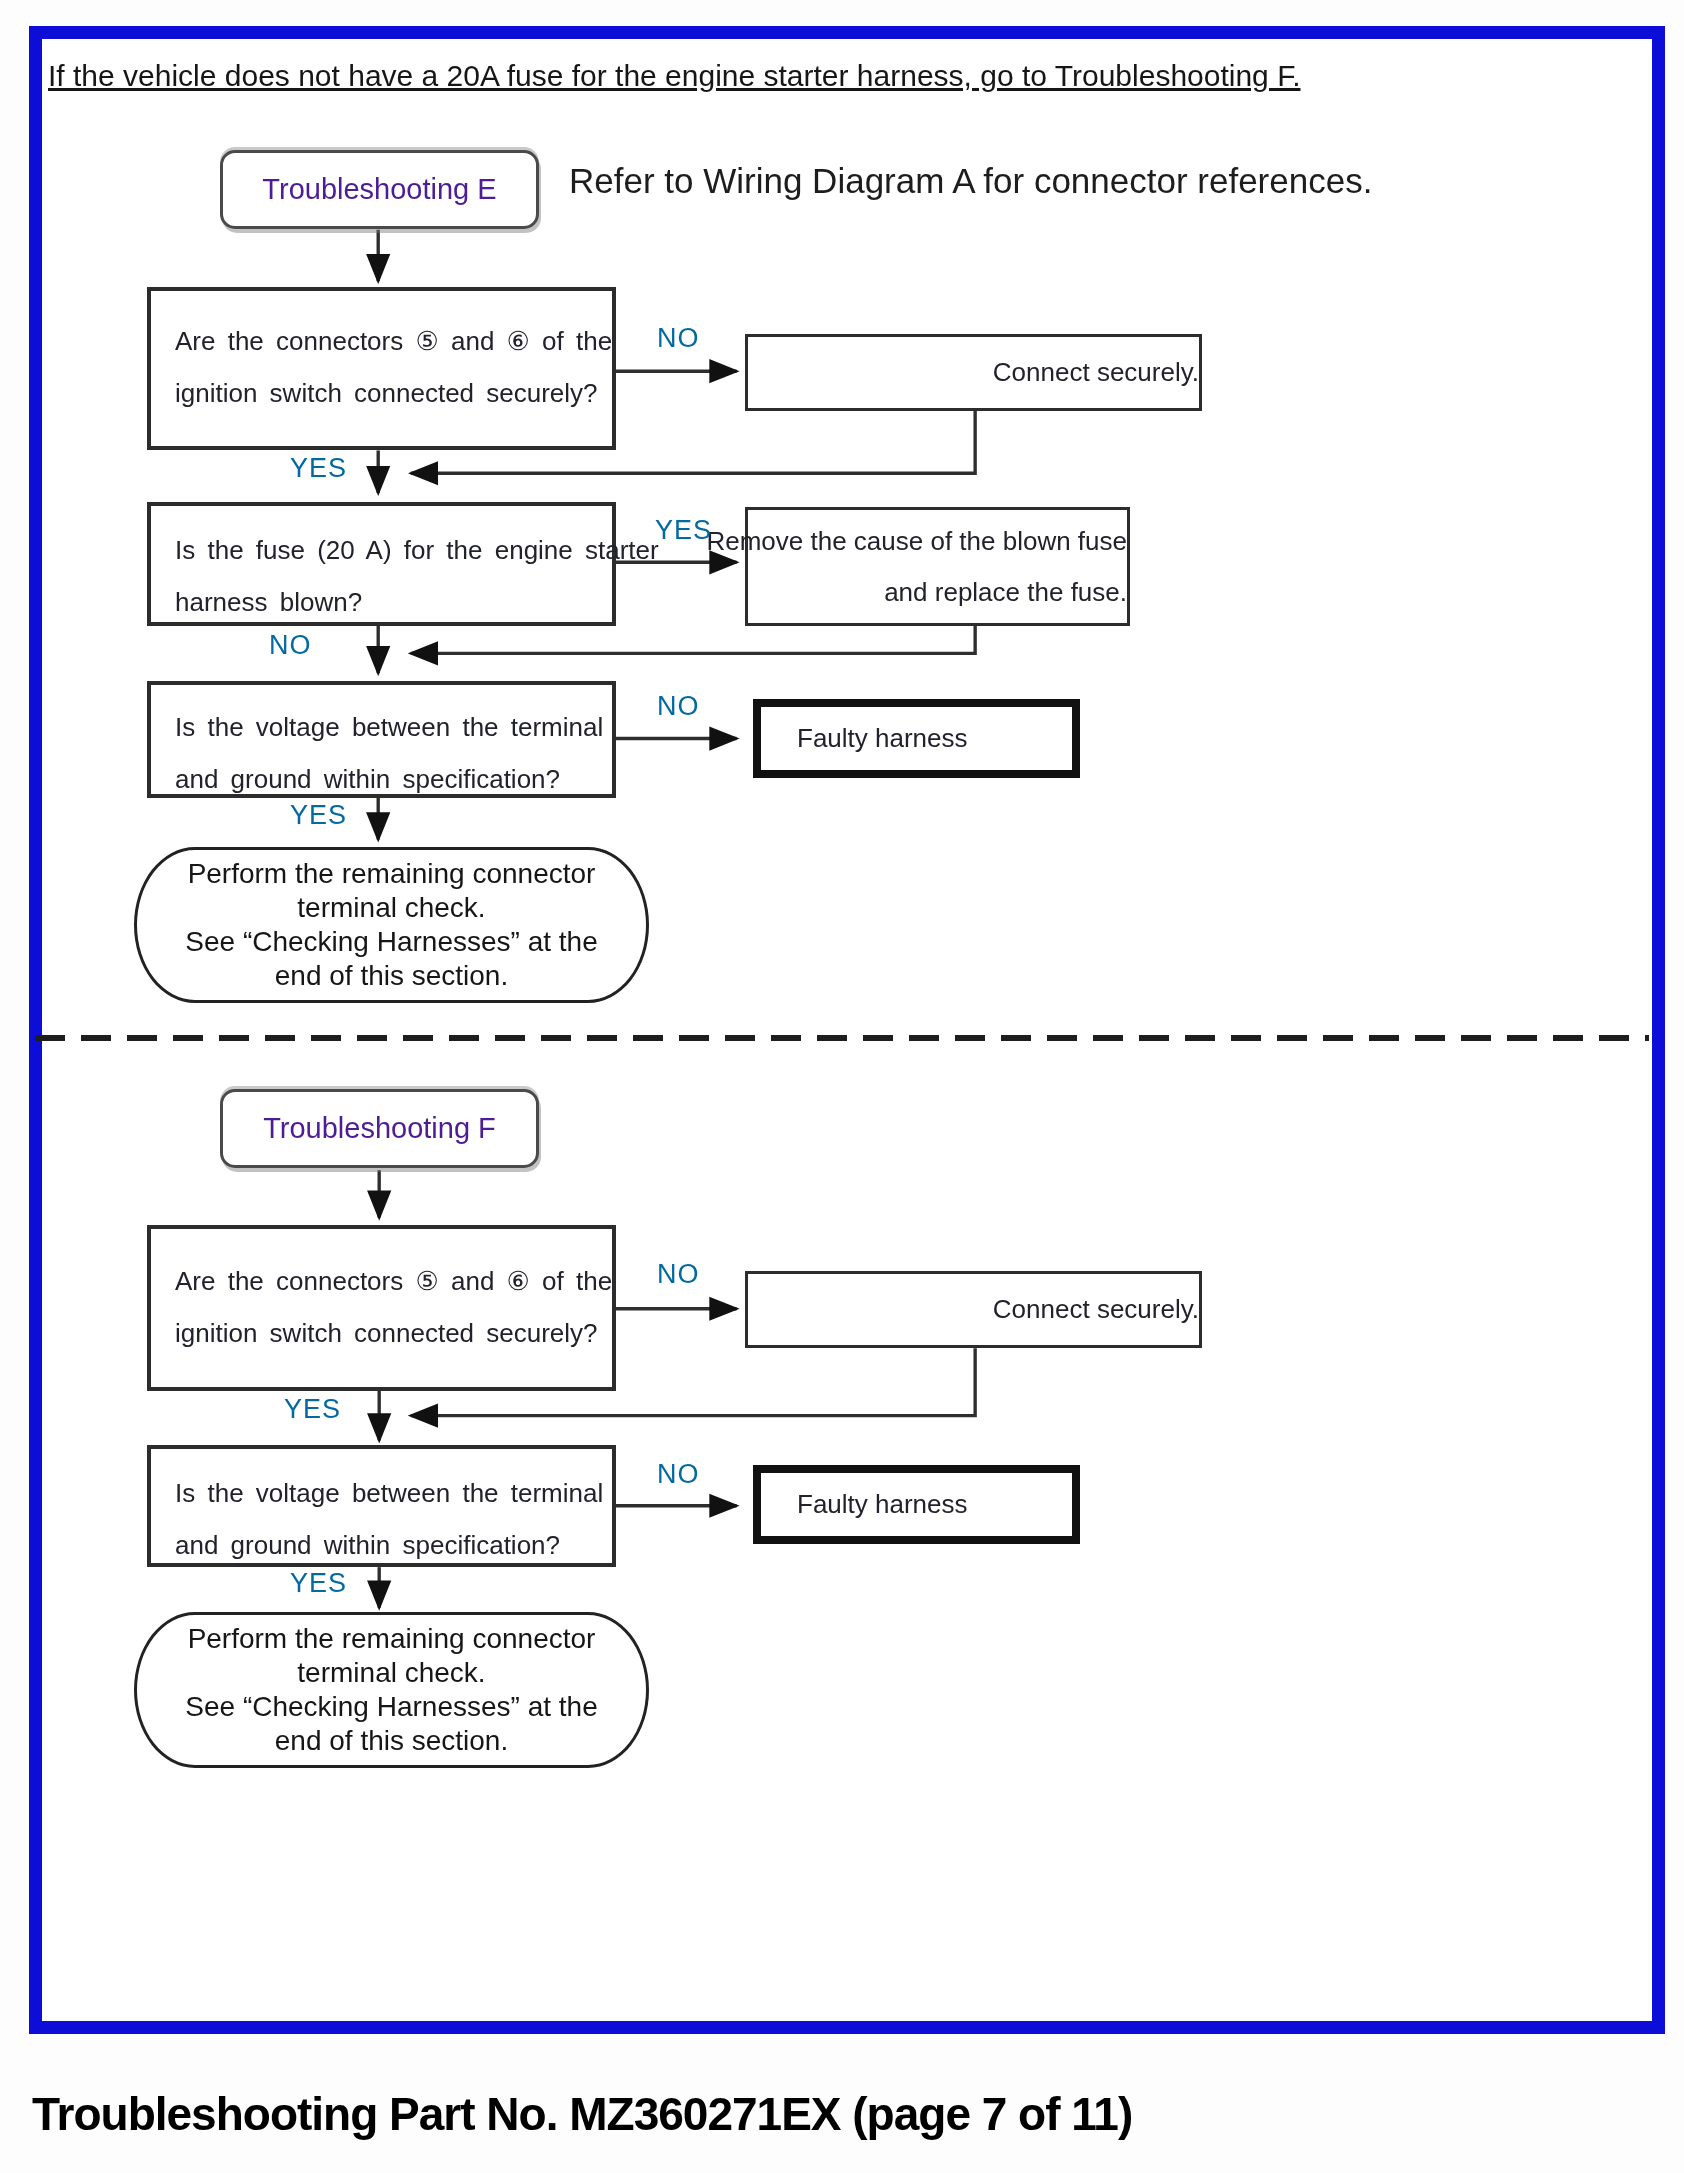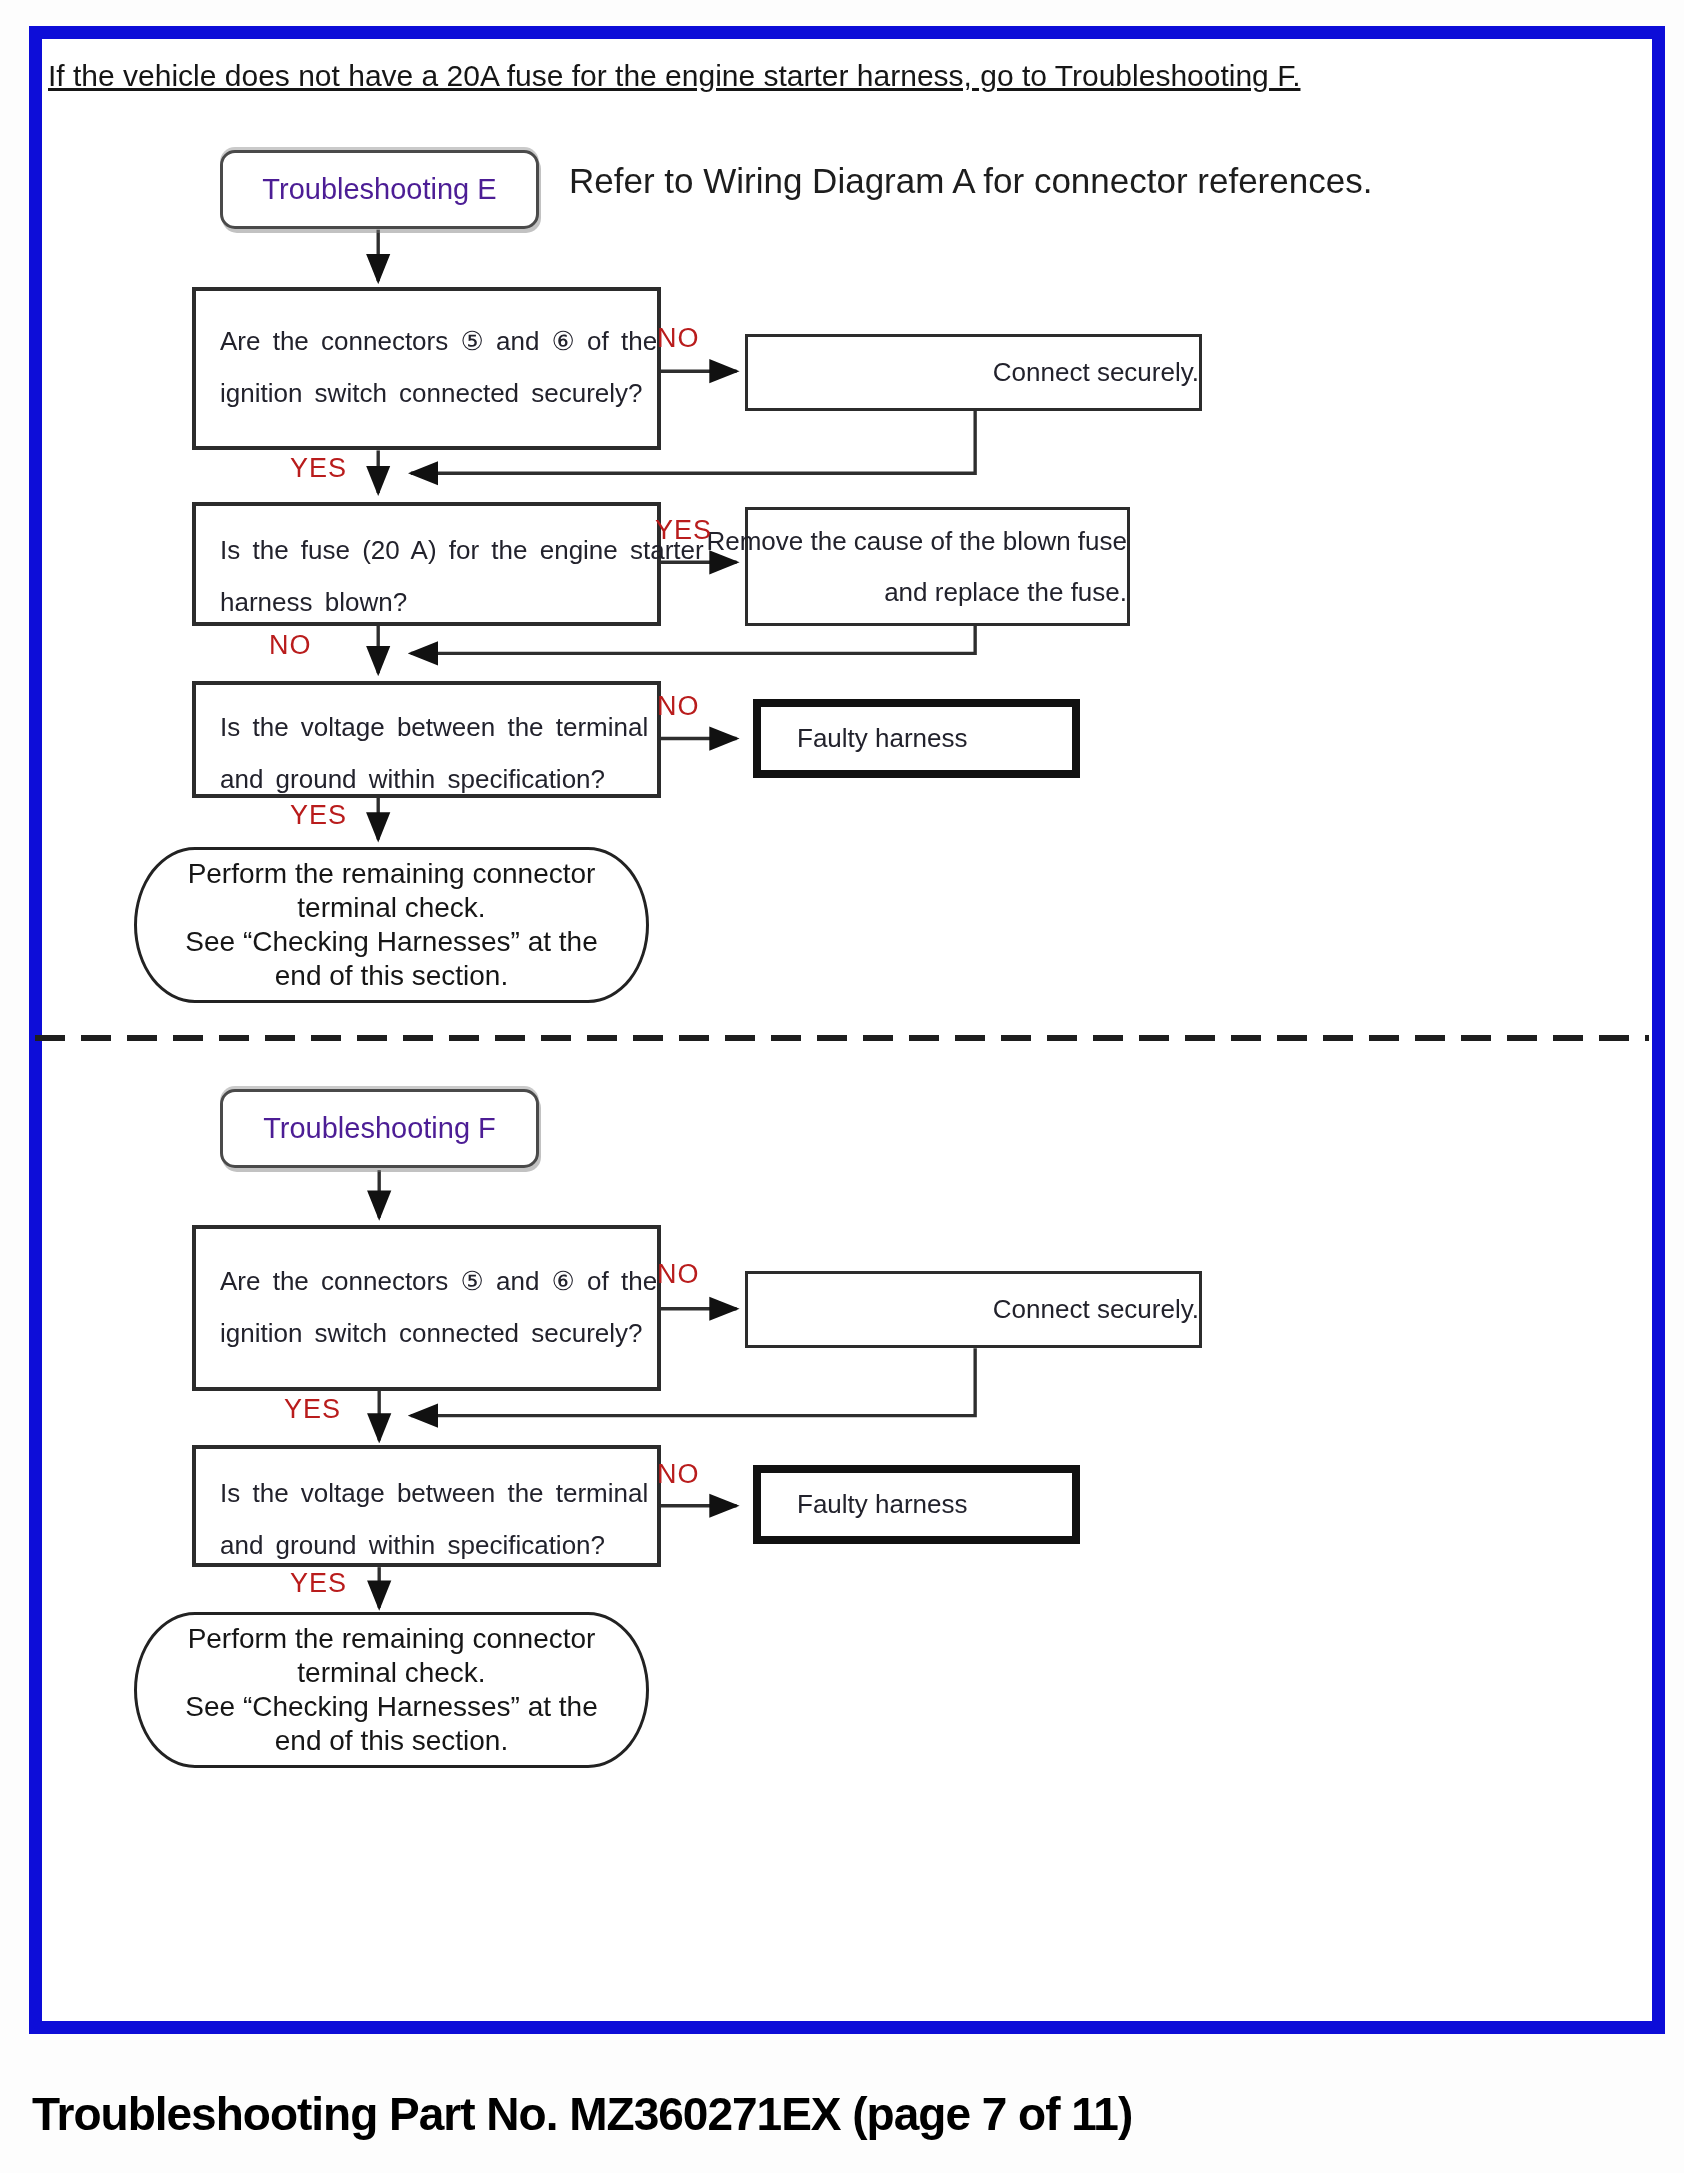--- a/index.html
+++ b/index.html
@@ -14,7 +14,7 @@
                display:flex; align-items:center; justify-content:center;
                font-size:29px; color:#4c1d95; z-index:3; }
   .refer { font-size:35px; color:#1d1d1d; z-index:3; }
-  .dbox { border:4px solid #2c2c2c; background:#fff; z-index:2; font-size:26px; color:#22222c;margin-left:45px; }
+  .dbox { border:4px solid #2c2c2c; background:#fff; z-index:2; font-size:26px; color:#22222c; }
   .dbox .dline { line-height:52px; word-spacing:5px; white-space:nowrap; }
   .abox { border:3px solid #2c2c2c; background:#fff; z-index:2; font-size:26px; color:#22222c;
           display:flex; flex-direction:column; justify-content:center; padding-left:38px;align-items:flex-end; }

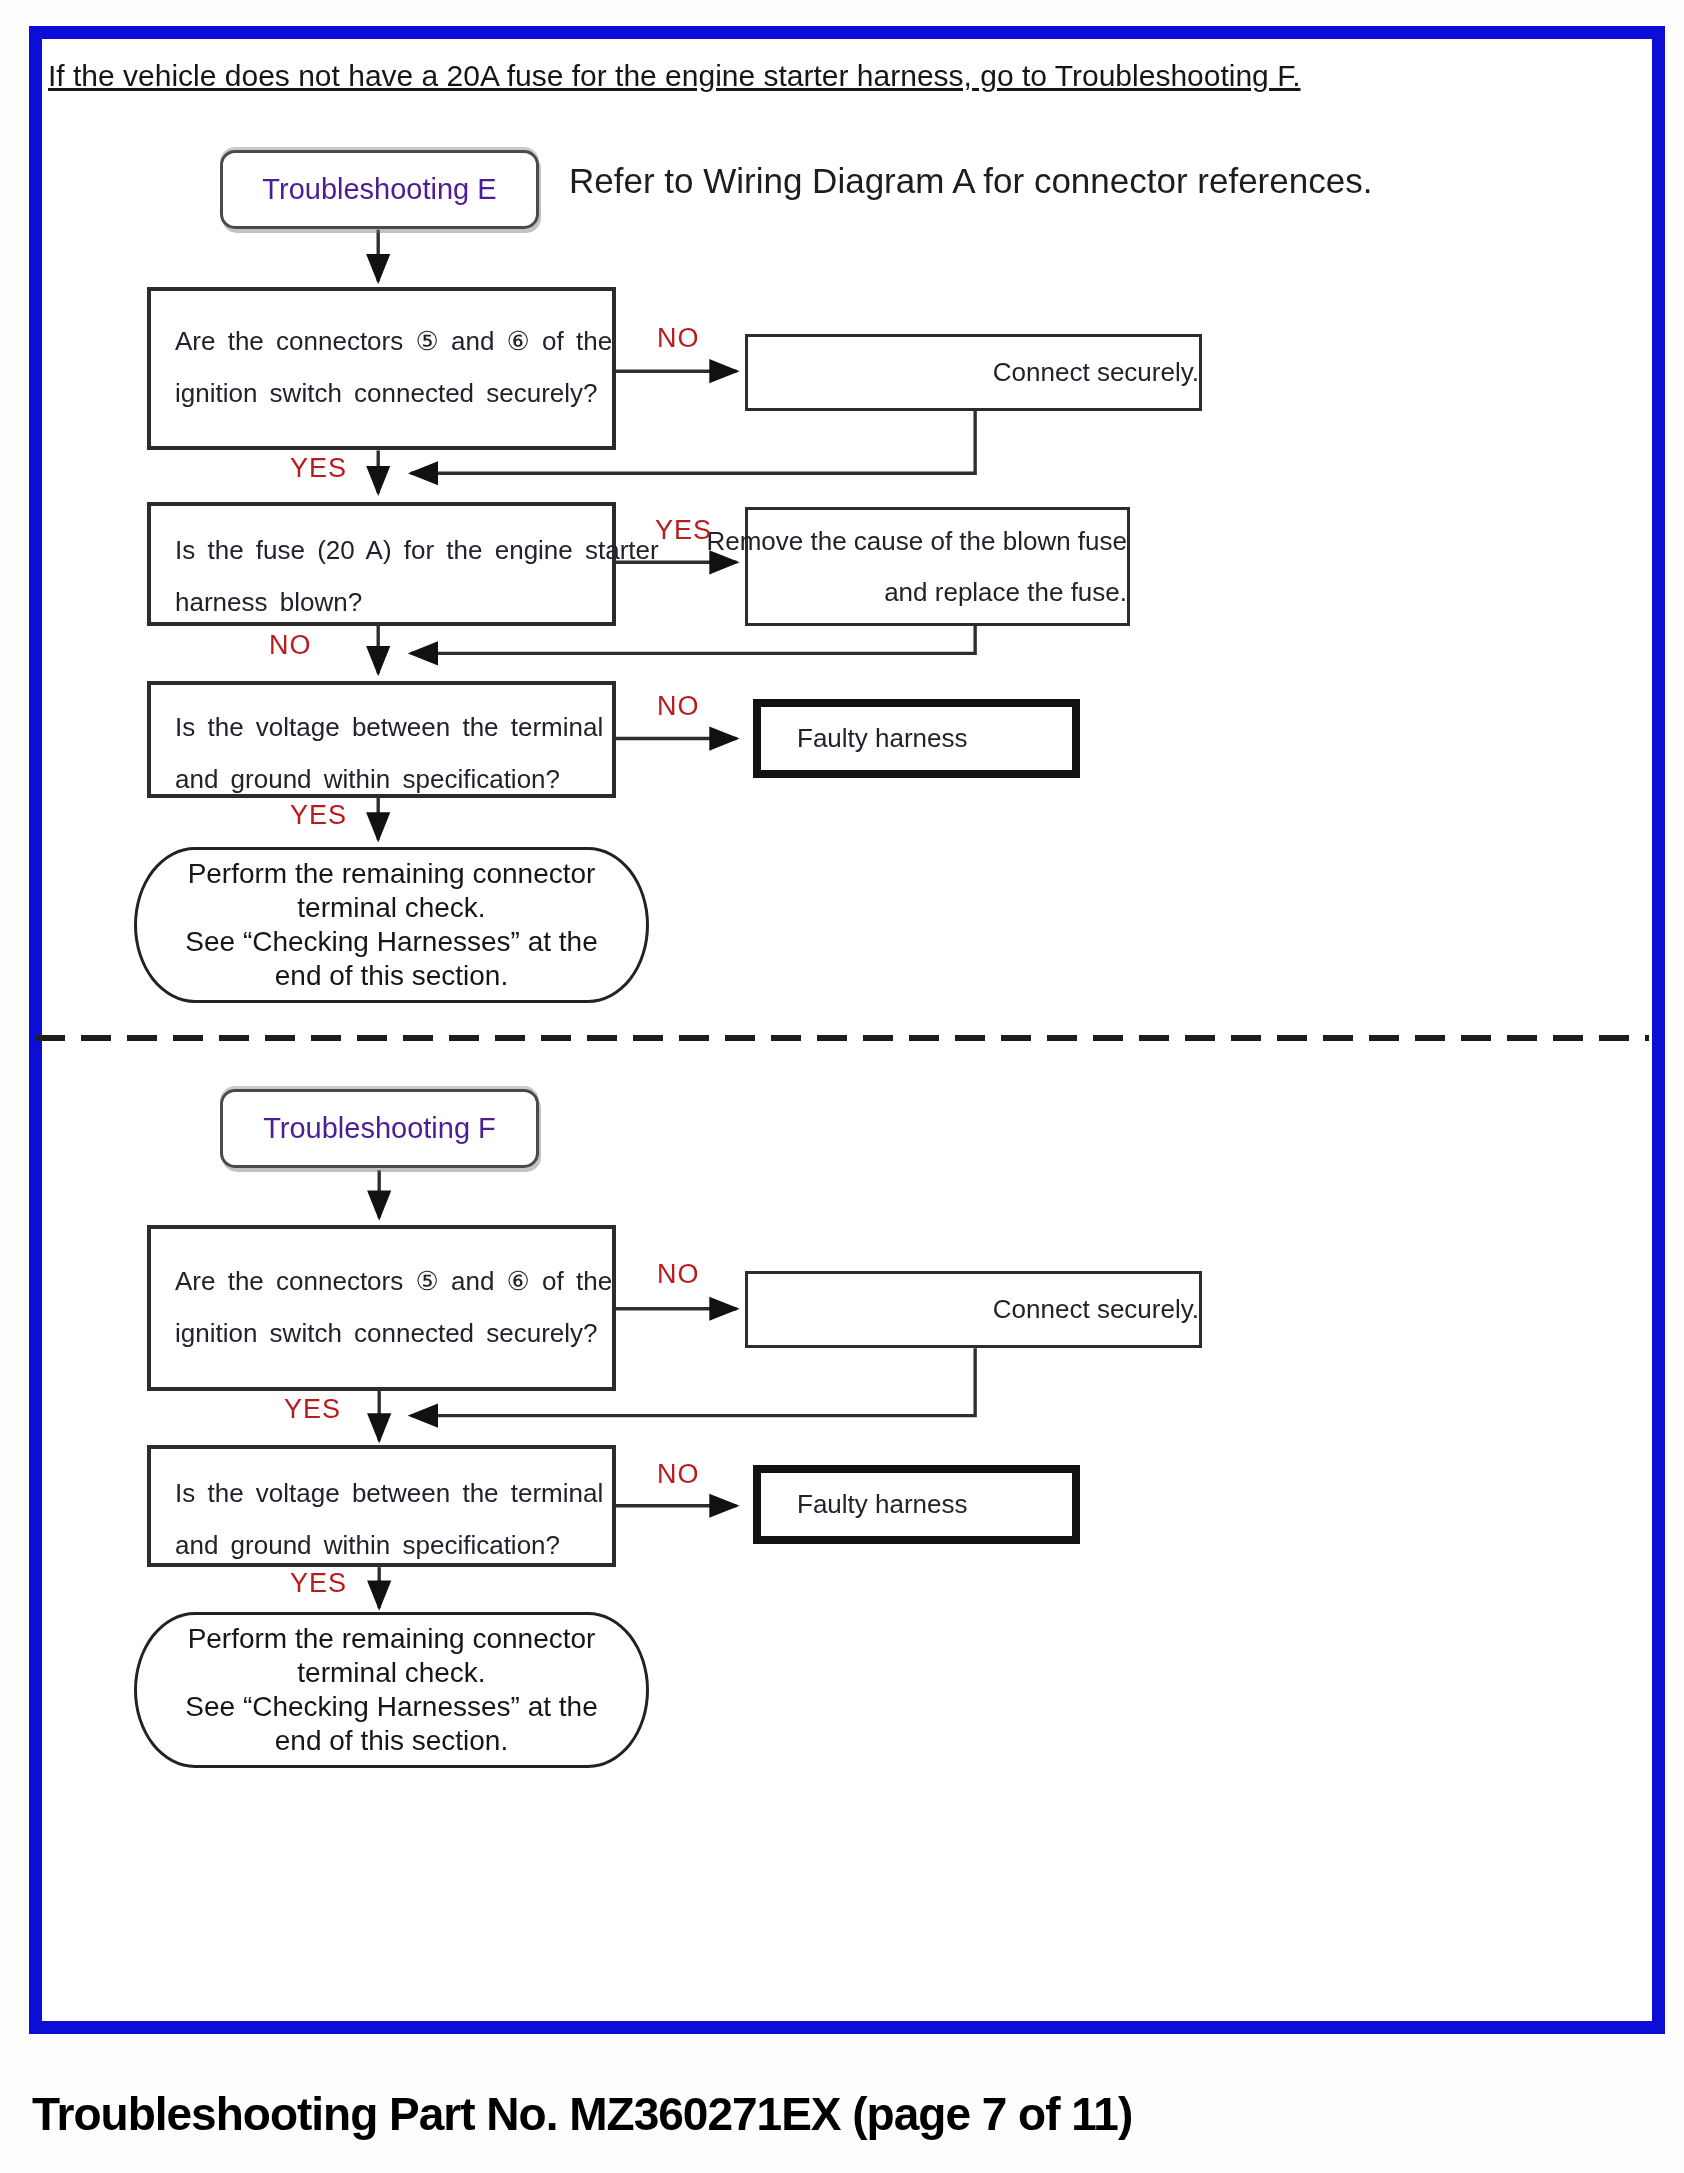--- a/index.html
+++ b/index.html
@@ -24,7 +24,7 @@
   .term { border:3px solid #222; background:#fff; z-index:2; border-radius:61px/78px;
           font-size:28px; color:#161616; text-align:center; line-height:34px;
           display:flex; align-items:center; justify-content:center; white-space:pre-line; }
-  .lbl { font-size:27px; color:#b91c1c; z-index:3; letter-spacing:1px; }
+  .lbl { font-size:27px; color:#0369a1; z-index:3; letter-spacing:1px; }
   .dash { left:35px; top:1035px; width:1614px; height:6px; z-index:2;
           background:repeating-linear-gradient(90deg,#1e1e1e 0 30px,transparent 30px 46px); }
   .footer { left:32px; top:2087px; font-size:46px; font-weight:bold; color:#000;

